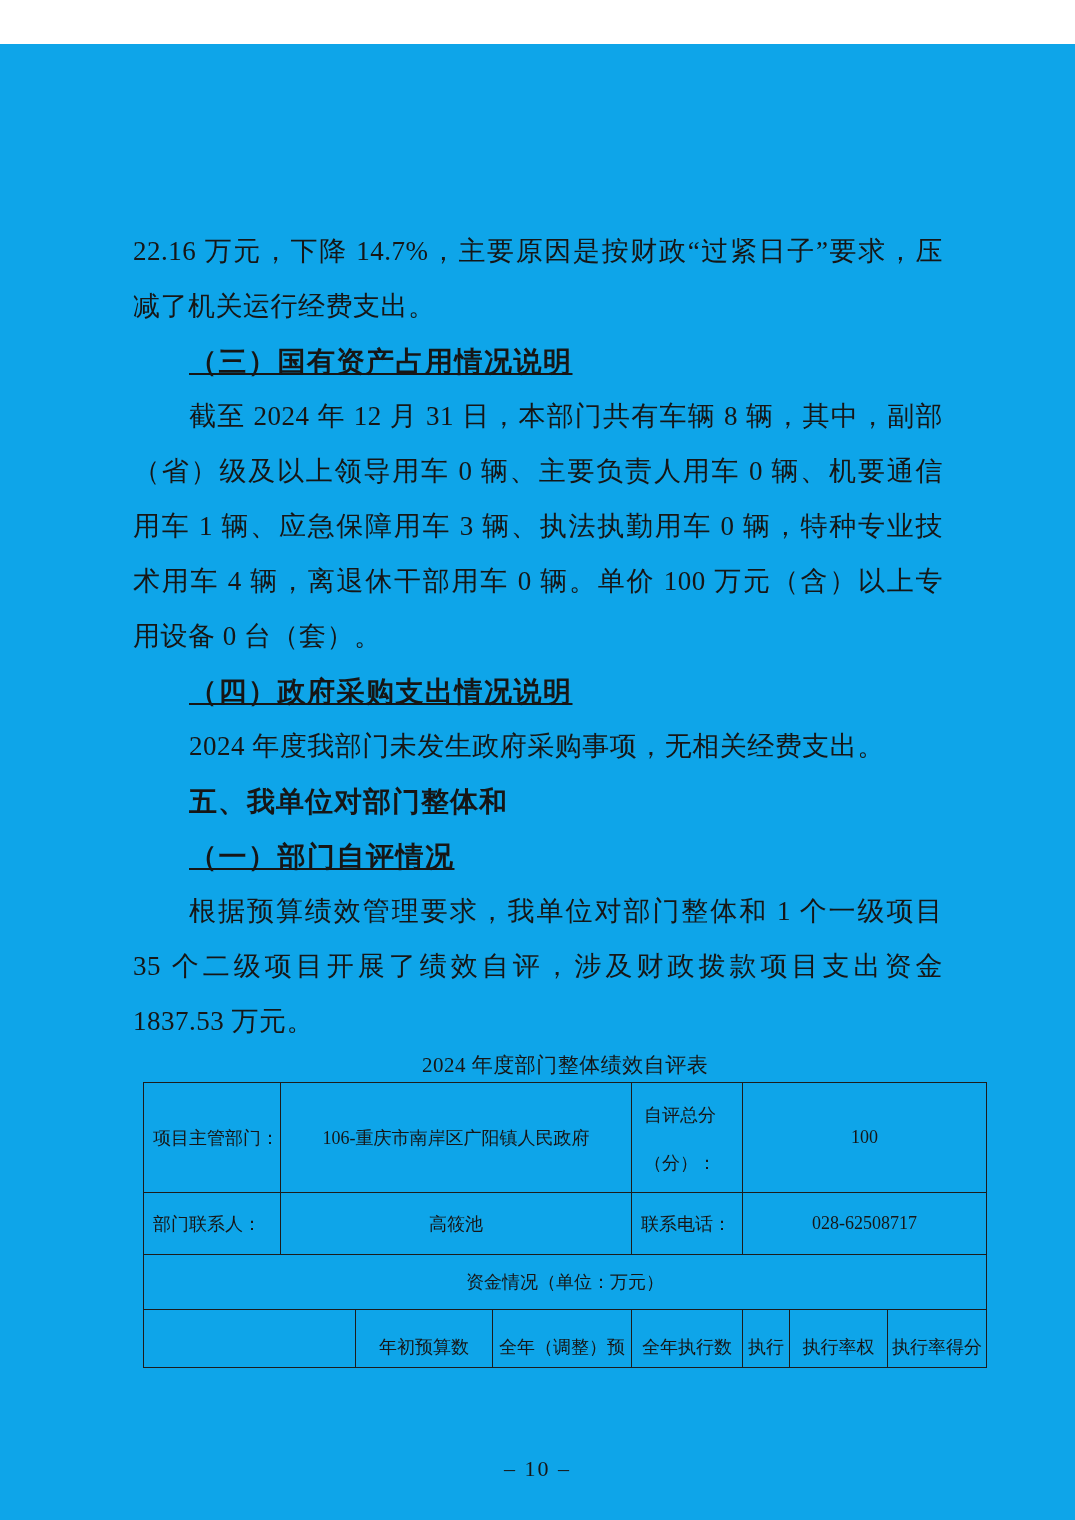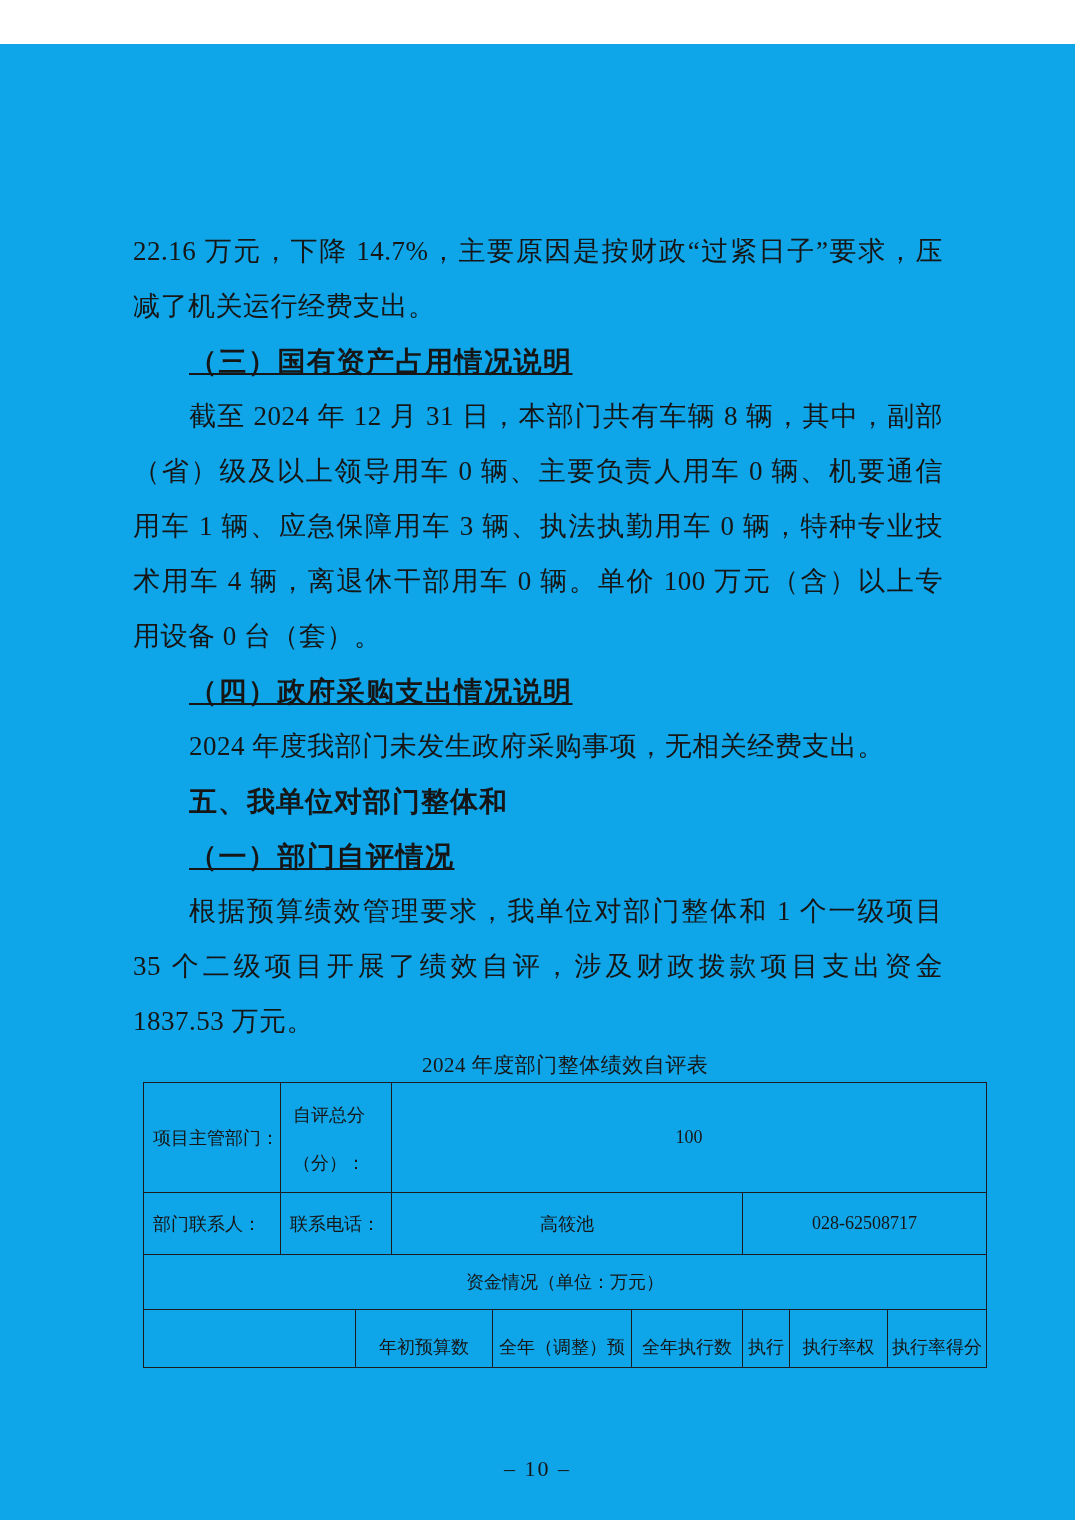--- a/index.html
+++ b/index.html
@@ -128,6 +128,7 @@
 
     <div class="trow r1 sep">
       <div class="tcell w137 lab">项目主管部门：</div>
+      <div class="tcell w351 ctr">106-重庆市南岸区广阳镇人民政府</div>
       <div class="tcell w111 scorecell">
         <span>自评总分</span>
         <span>（分）：</span>

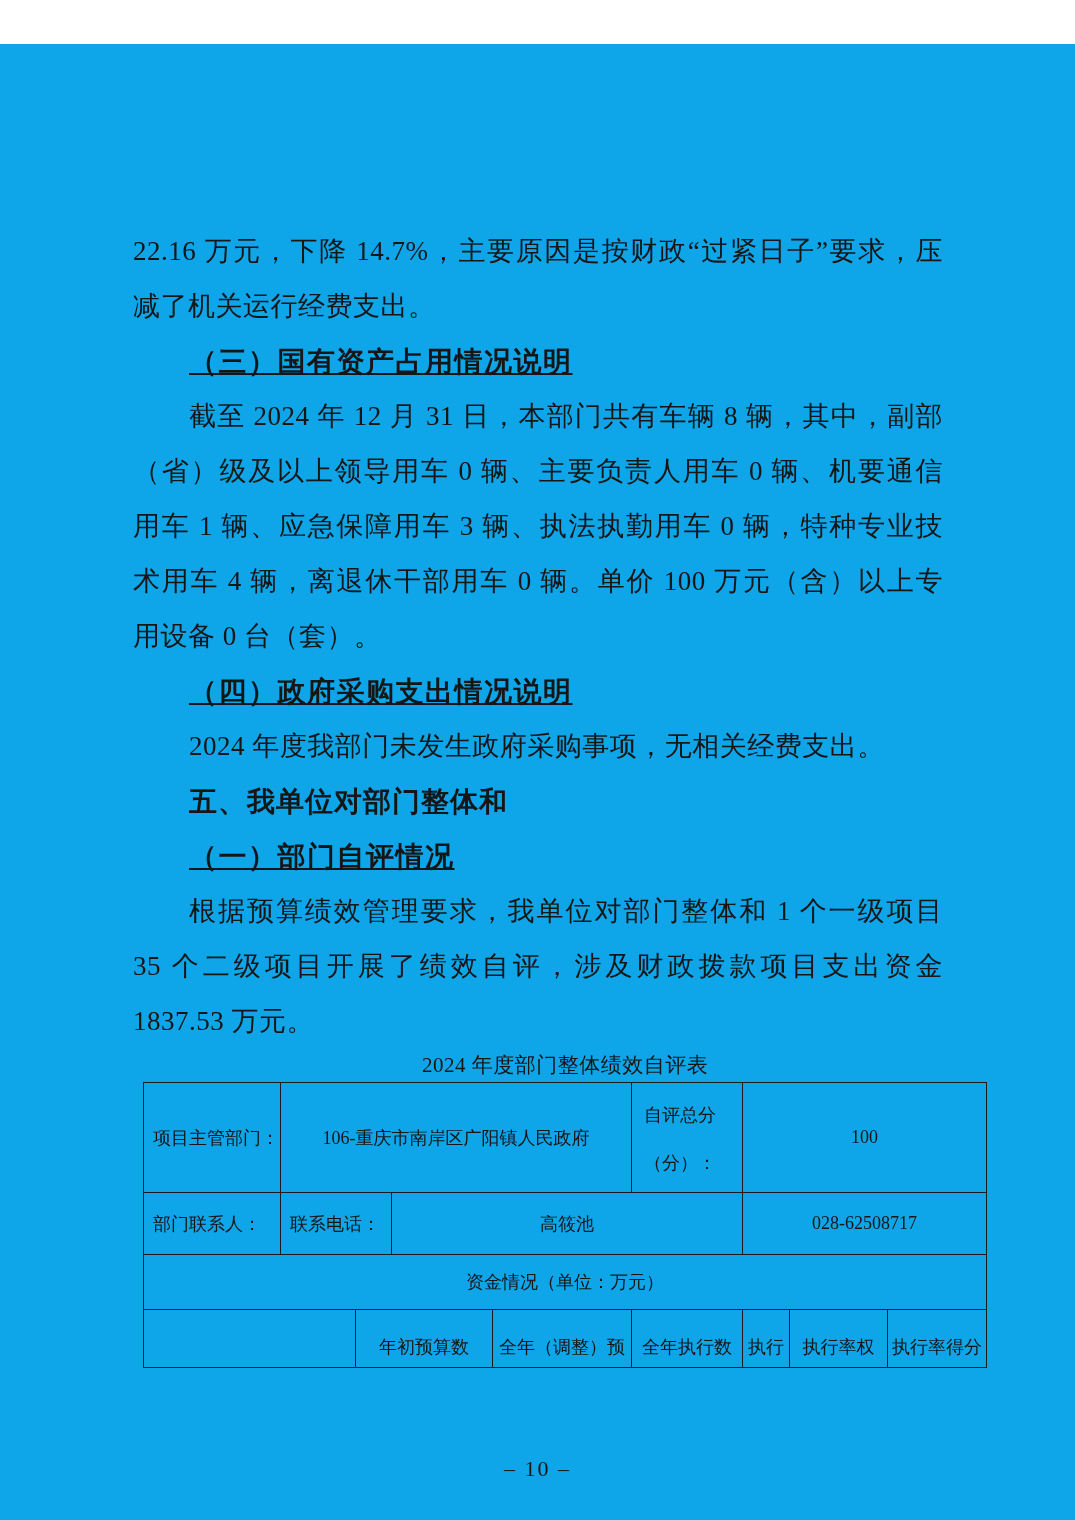--- a/index.html
+++ b/index.html
@@ -138,8 +138,8 @@
 
     <div class="trow r2 sep">
       <div class="tcell w137 lab">部门联系人：</div>
+      <div class="tcell w351 ctr">高筱池</div>
       <div class="tcell w111 lab">联系电话：</div>
-      <div class="tcell w351 ctr">高筱池</div>
       <div class="tcell ctr lastc">028-62508717</div>
     </div>
 

